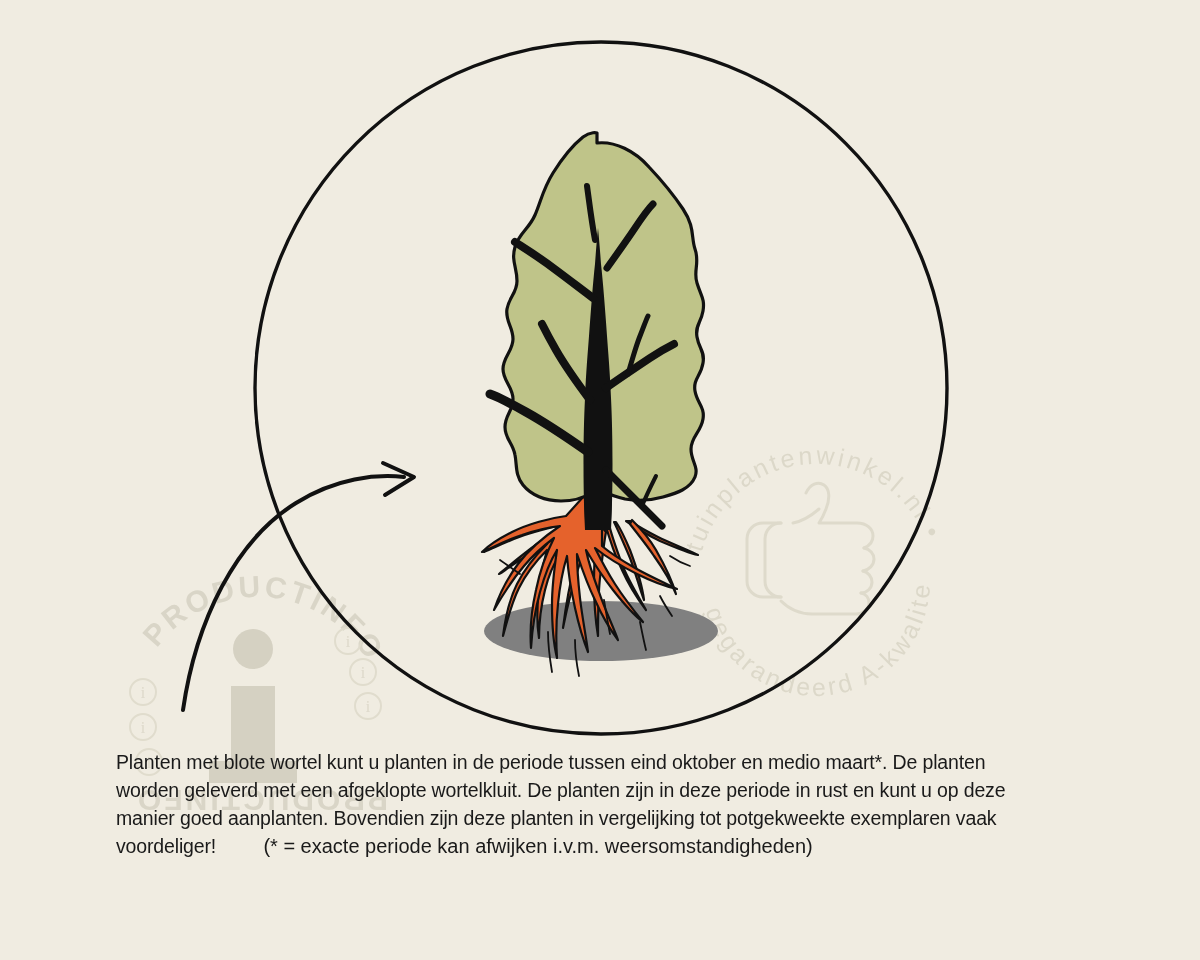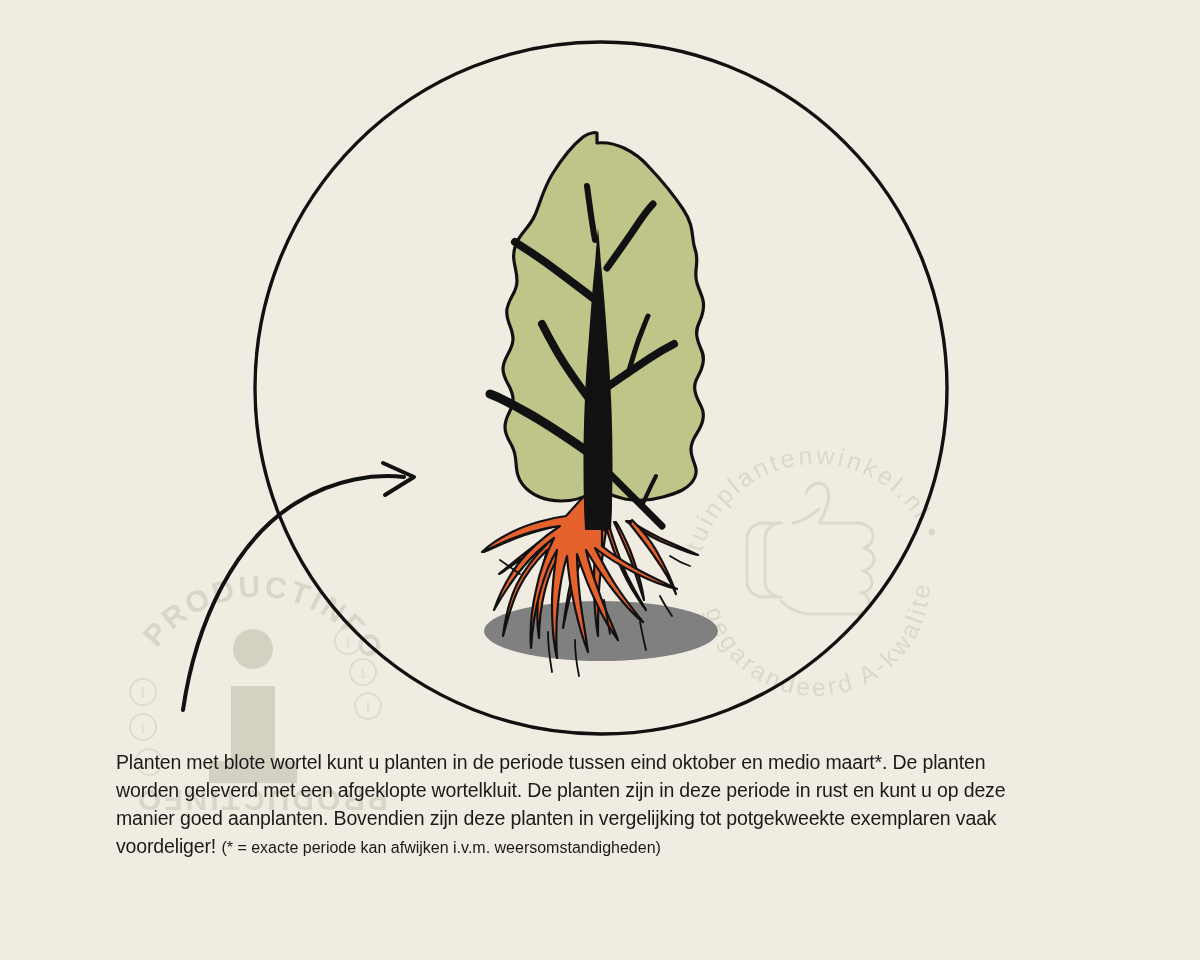--- a/index.html
+++ b/index.html
@@ -51,8 +51,9 @@
     letter-spacing: -0.15px;
   }
   #doc-body .footnote {
-    font-size: 16px;
+    font-size: 20px;
     letter-spacing: 0;
+    margin-left: 42px;
   }
 </style>
 </head>

